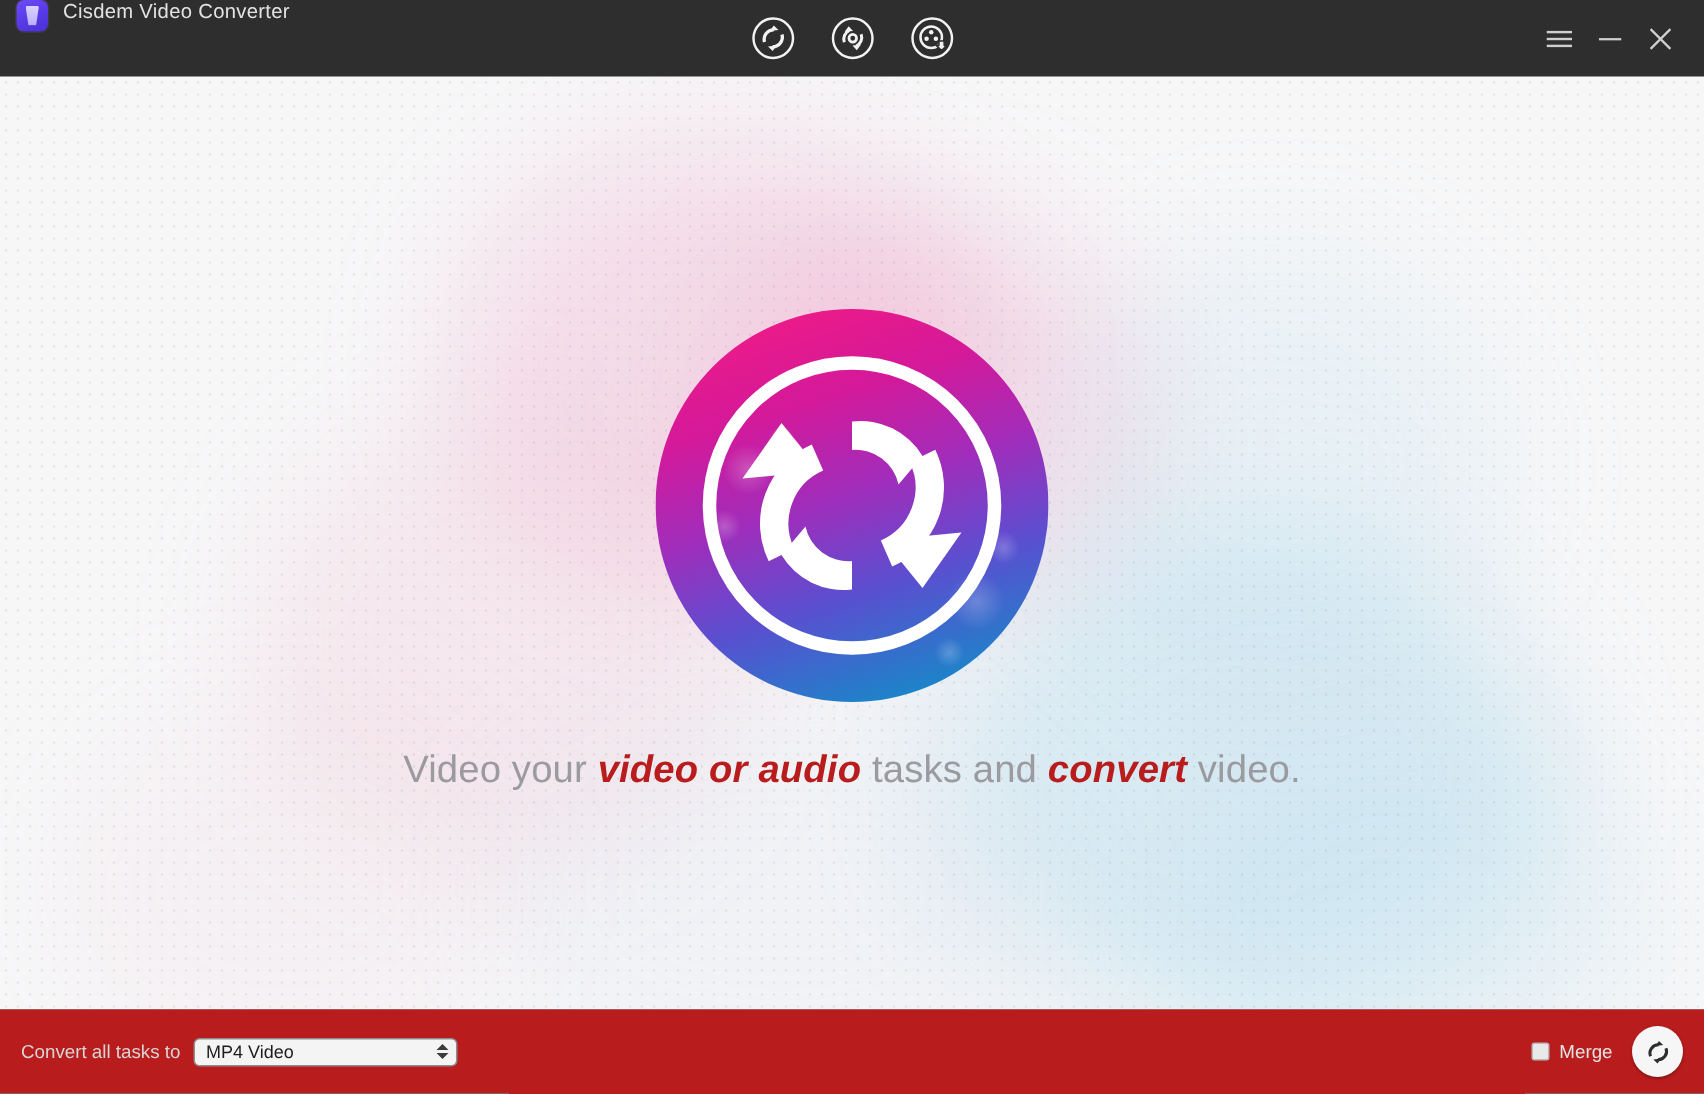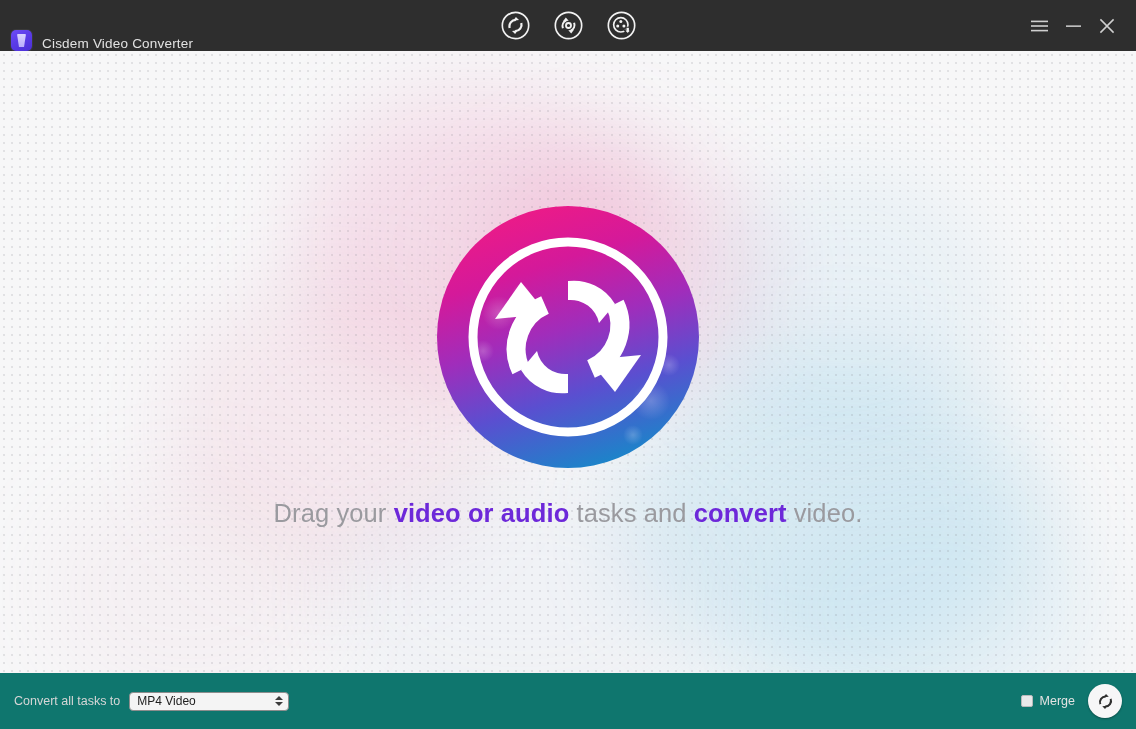--- a/index.html
+++ b/index.html
@@ -24,7 +24,7 @@
     user-select:none;
   }
   .title-left {
-    display:flex; align-items:flex-end;
+    display:flex; align-items:flex-start;
     gap:10px; padding-left:11px;
     height:100%;
   }

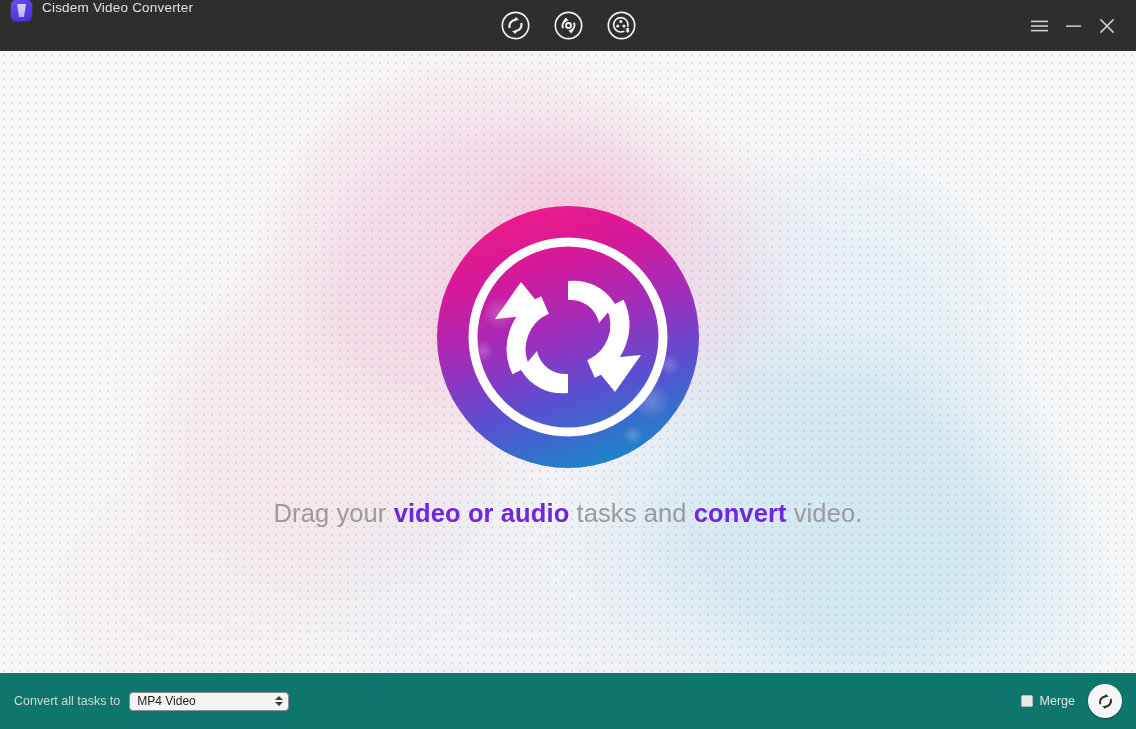--- a/index.html
+++ b/index.html
@@ -295,7 +295,7 @@
       </div>
 
       <div class="drag-text">
-        <span>Drag your </span><b>video or audio</b><span> tasks and </span><b>convert</b><span> video.</span>
+        <span>Video your </span><b>video or audio</b><span> tasks and </span><b>convert</b><span> video.</span>
       </div>
 
     </div>

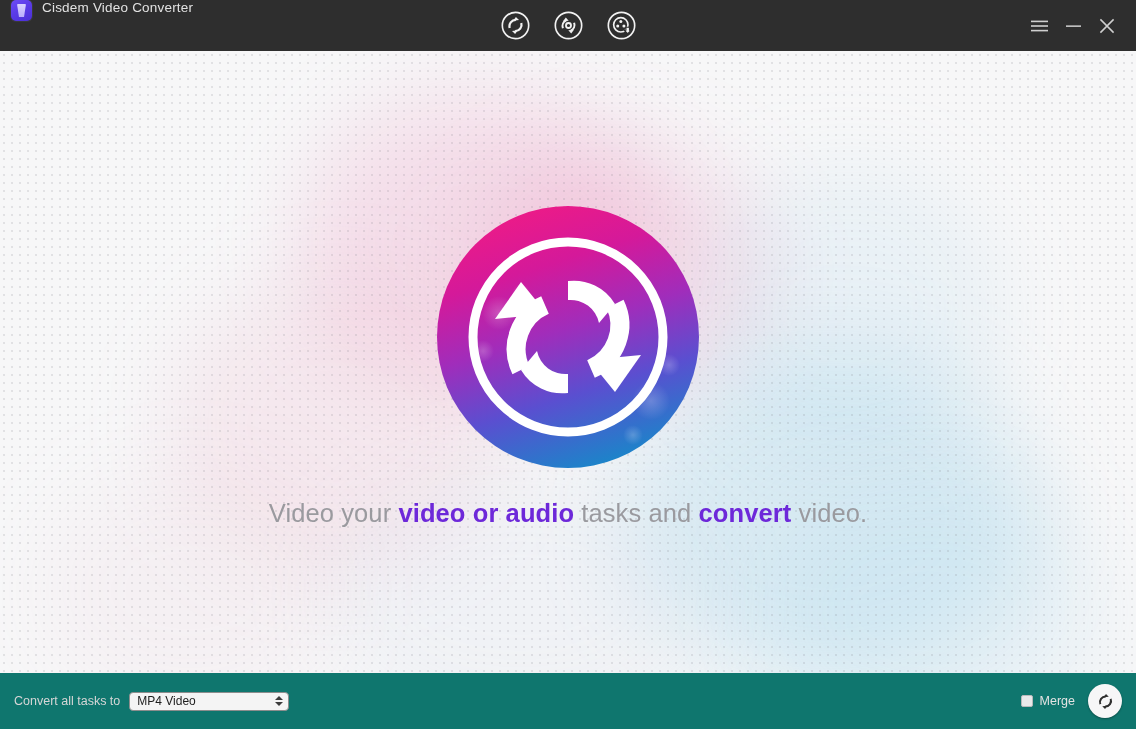--- a/index.html
+++ b/index.html
@@ -118,7 +118,7 @@
     letter-spacing:.1px;
     white-space:nowrap;
   }
-  .drag-text b { color:#6d28d9; font-weight:700; }
+  .drag-text b { color:#b91c1c; font-weight:700;font-style:italic; }
 
   
   .bottombar {

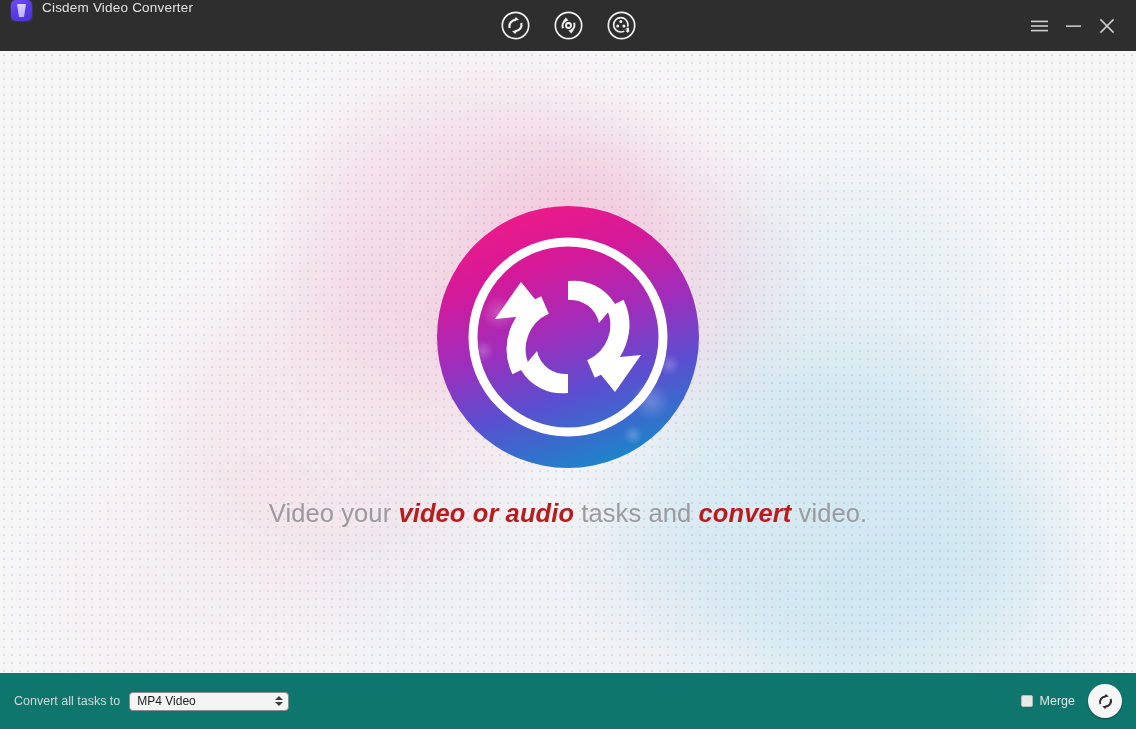--- a/index.html
+++ b/index.html
@@ -123,7 +123,7 @@
   
   .bottombar {
     position:relative; flex:0 0 56px; height:56px;
-    background:#0f766e;
+    background:#b91c1c;
     display:flex; align-items:center;
     padding:0 14px;
   }

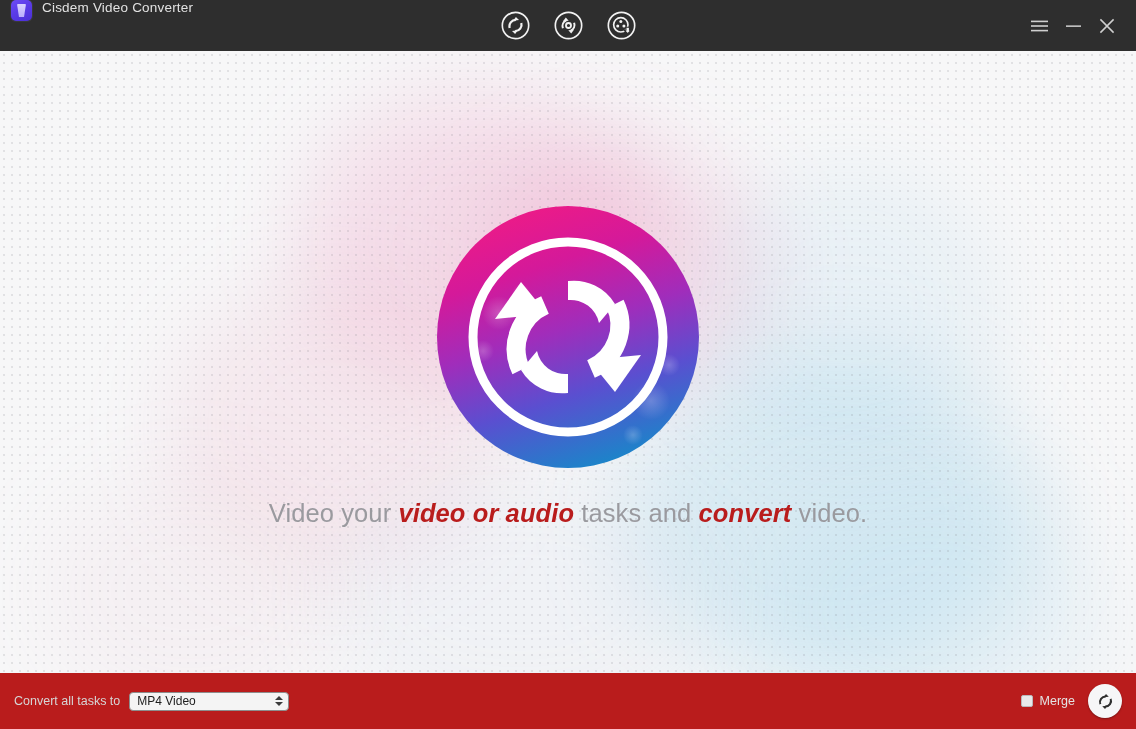--- a/index.html
+++ b/index.html
@@ -131,7 +131,7 @@
   .bb-label { color:#d6d6d6; font-size:12.5px; white-space:nowrap; }
 
   .select-wrap {
-    position:relative; width:160px; height:19px;
+    position:relative; width:176px; height:19px;
     background:#f4f4f4;
     border:1px solid #8d8d8d;
     border-radius:4px;

